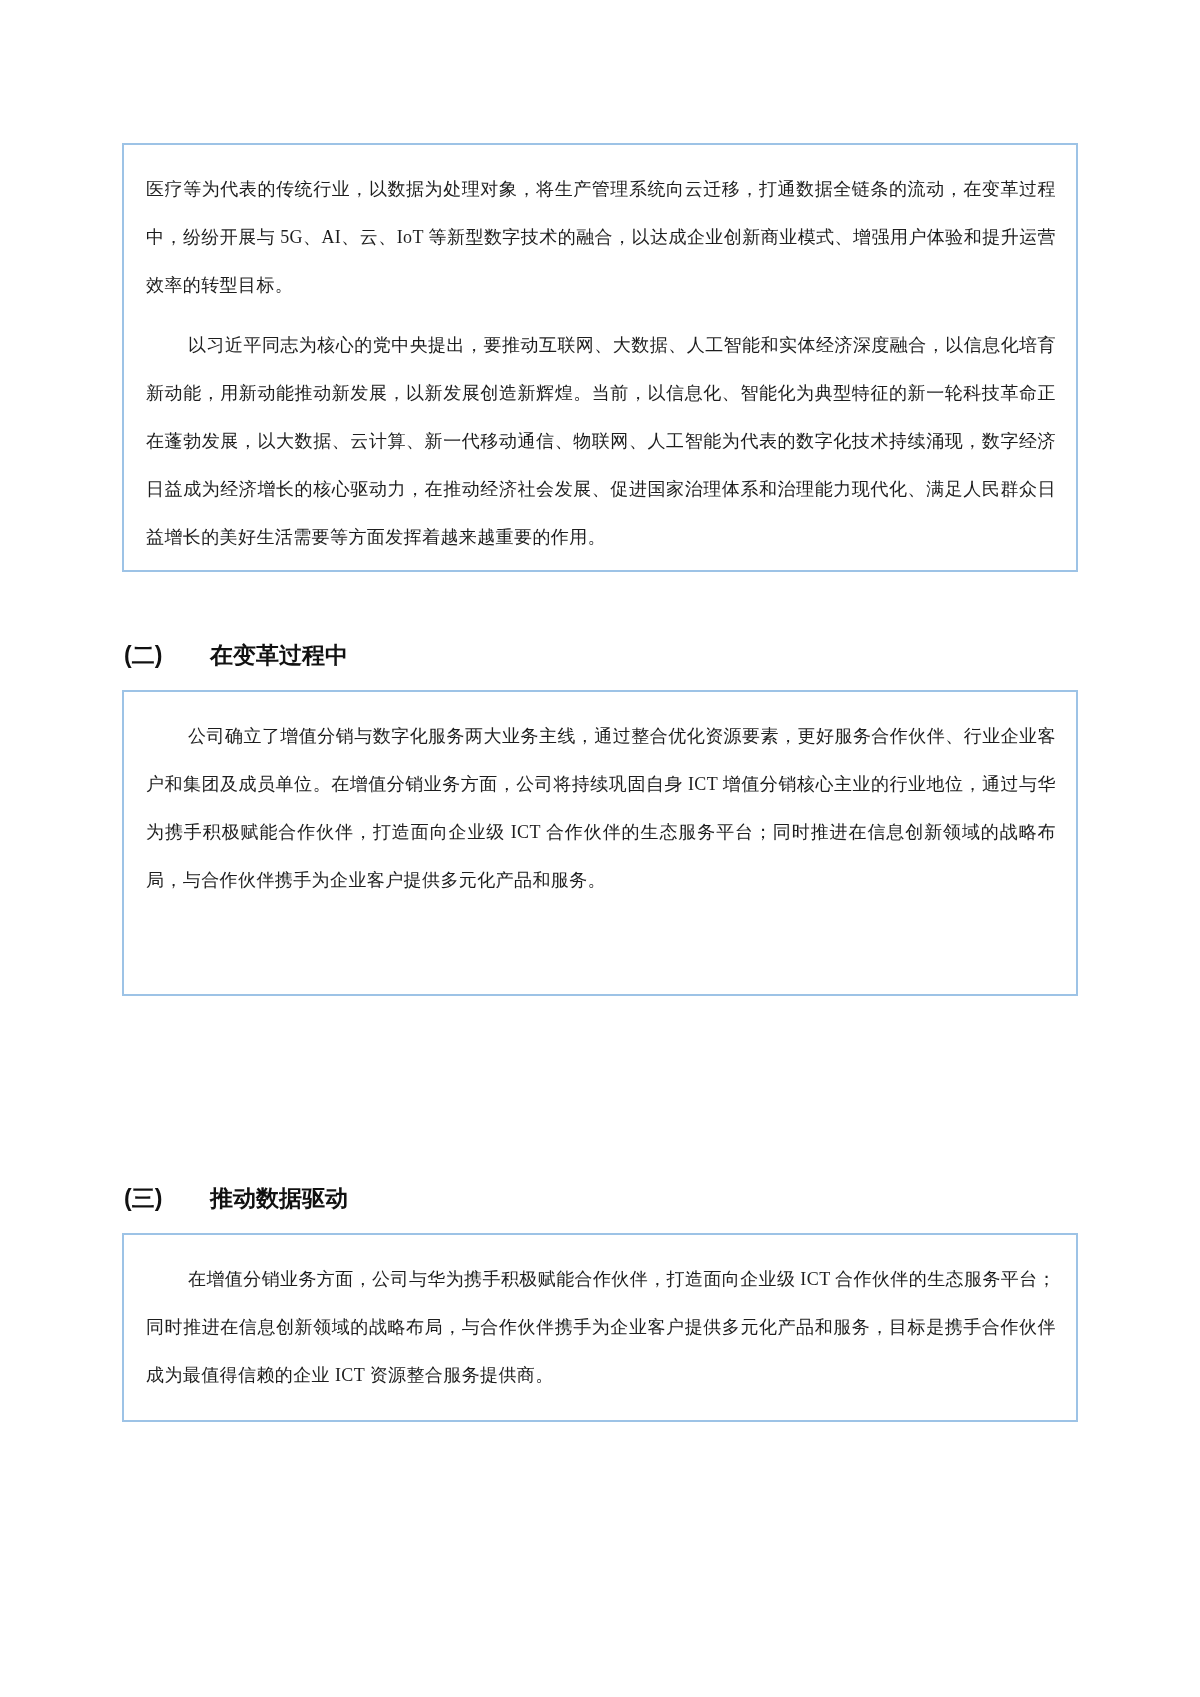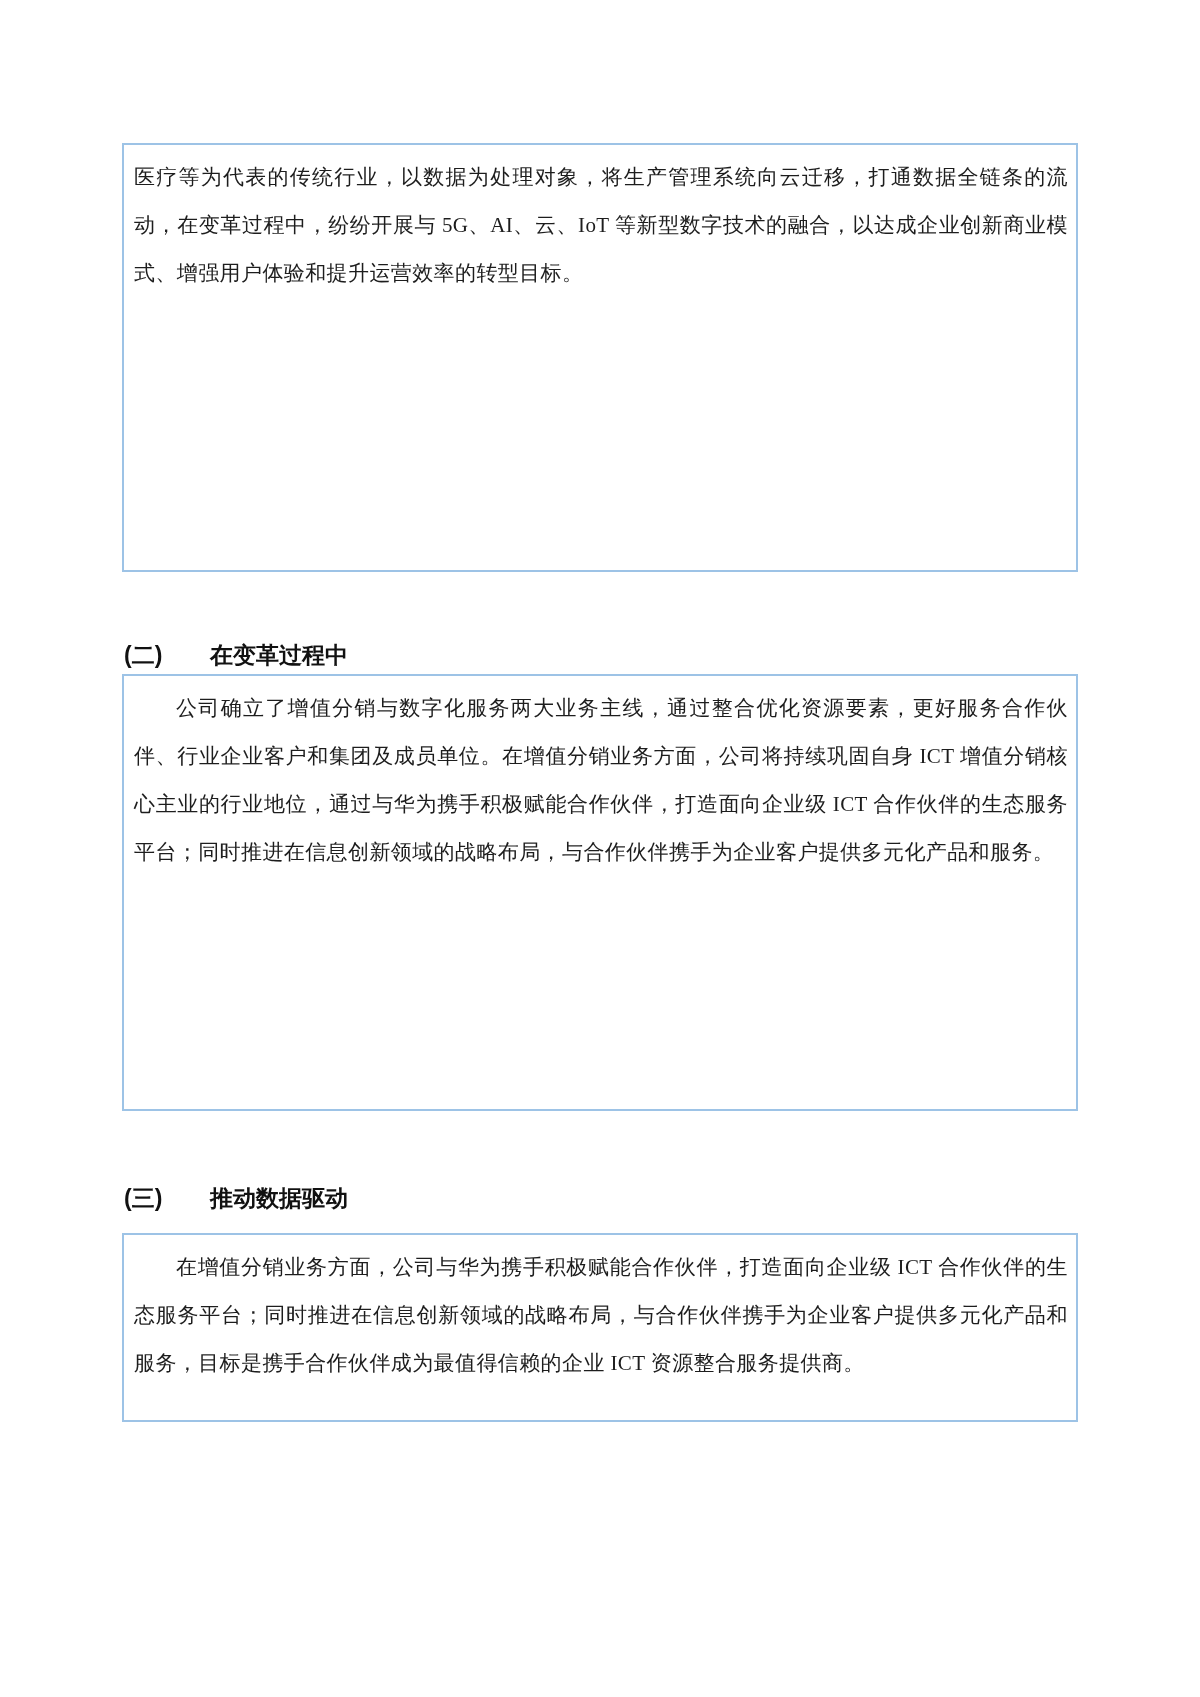--- a/index.html
+++ b/index.html
@@ -22,8 +22,8 @@
     padding: 8px 8px 0 10px;
   }
   .textbox p {
-    margin: 0;
-    font-size: 21px;
+    margin: 12px;
+    font-size: 18px;
     line-height: 48px;
     letter-spacing: 0.4px;
     text-align: justify;

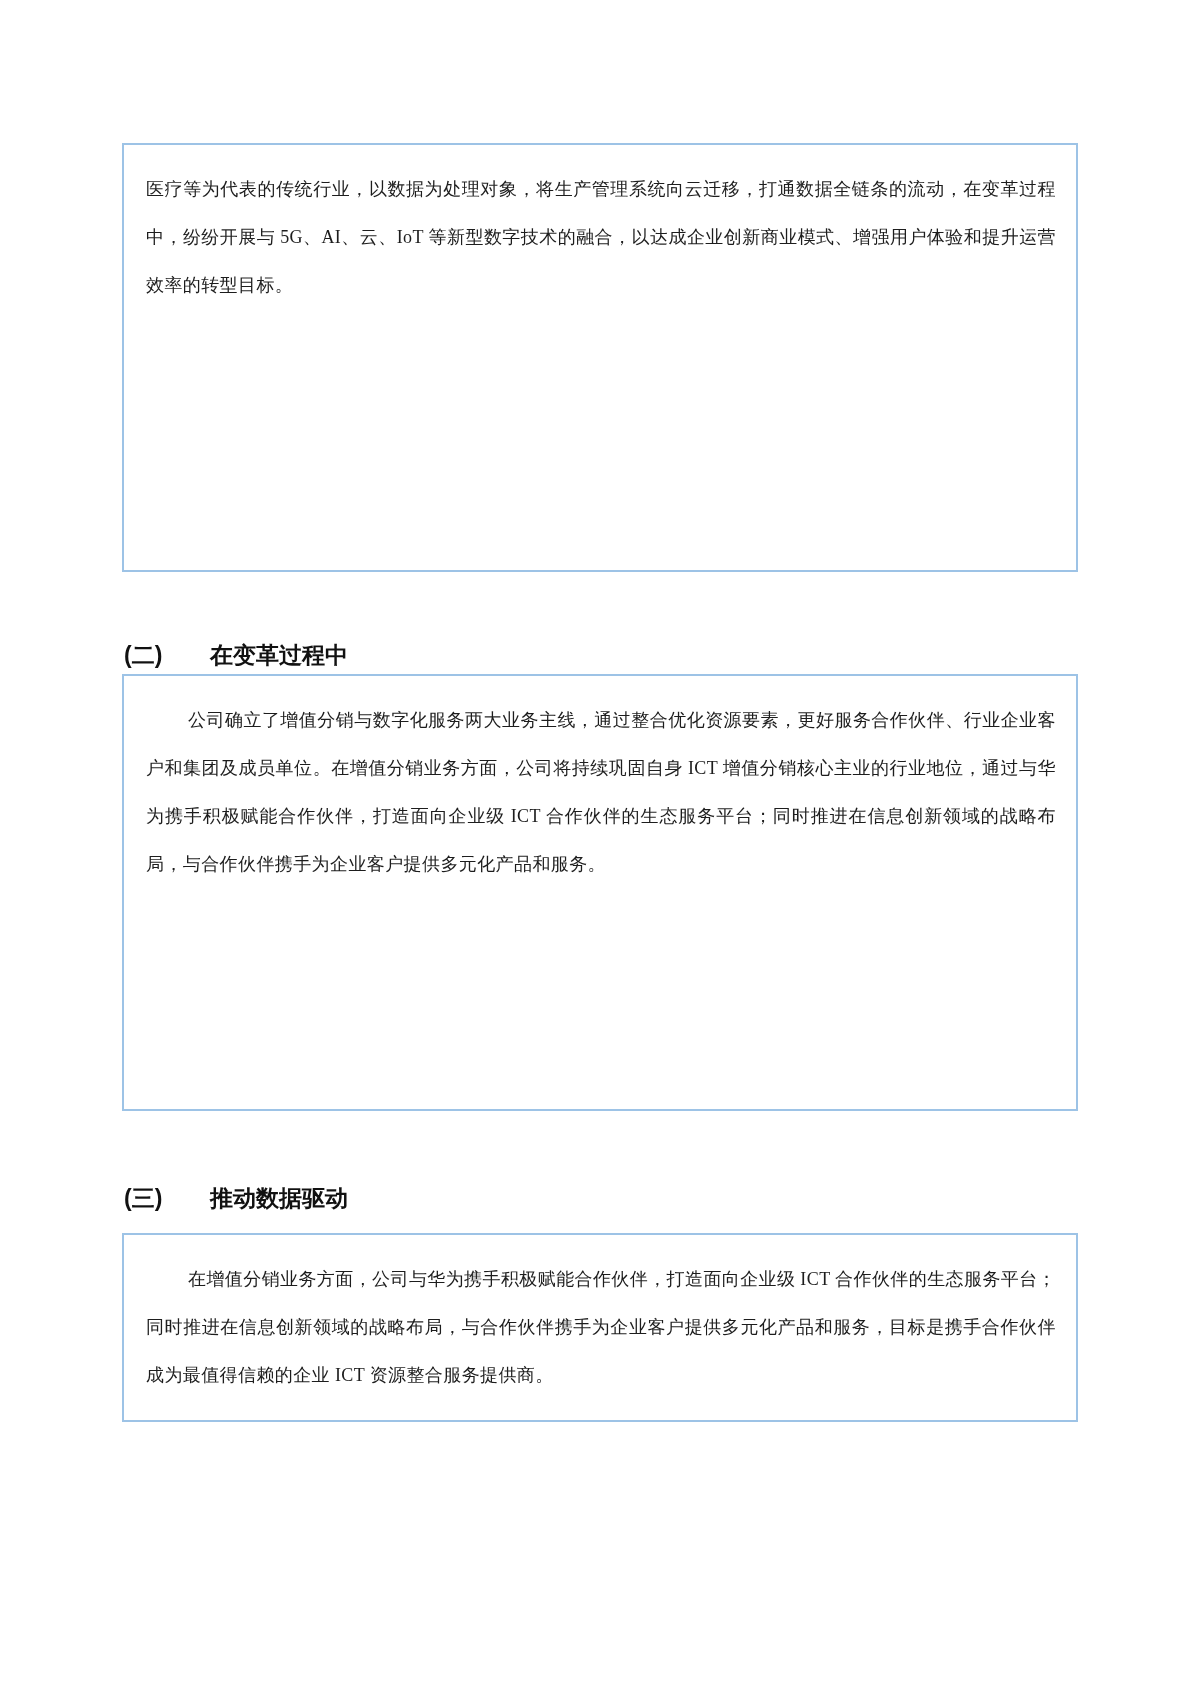--- a/index.html
+++ b/index.html
@@ -66,6 +66,7 @@
 
   <section class="textbox box1">
     <p>医疗等为代表的传统行业，以数据为处理对象，将生产管理系统向云迁移，打通数据全链条的流动，在变革过程中，纷纷开展与 5G、AI、云、IoT 等新型数字技术的融合，以达成企业创新商业模式、增强用户体验和提升运营效率的转型目标。</p>
+    <p class="indent">以习近平同志为核心的党中央提出，要推动互联网、大数据、人工智能和实体经济深度融合，以信息化培育新动能，用新动能推动新发展，以新发展创造新辉煌。当前，以信息化、智能化为典型特征的新一轮科技革命正在蓬勃发展，以大数据、云计算、新一代移动通信、物联网、人工智能为代表的数字化技术持续涌现，数字经济日益成为经济增长的核心驱动力，在推动经济社会发展、促进国家治理体系和治理能力现代化、满足人民群众日益增长的美好生活需要等方面发挥着越来越重要的作用。</p>
   </section>
 
   <h2 class="heading heading-2">

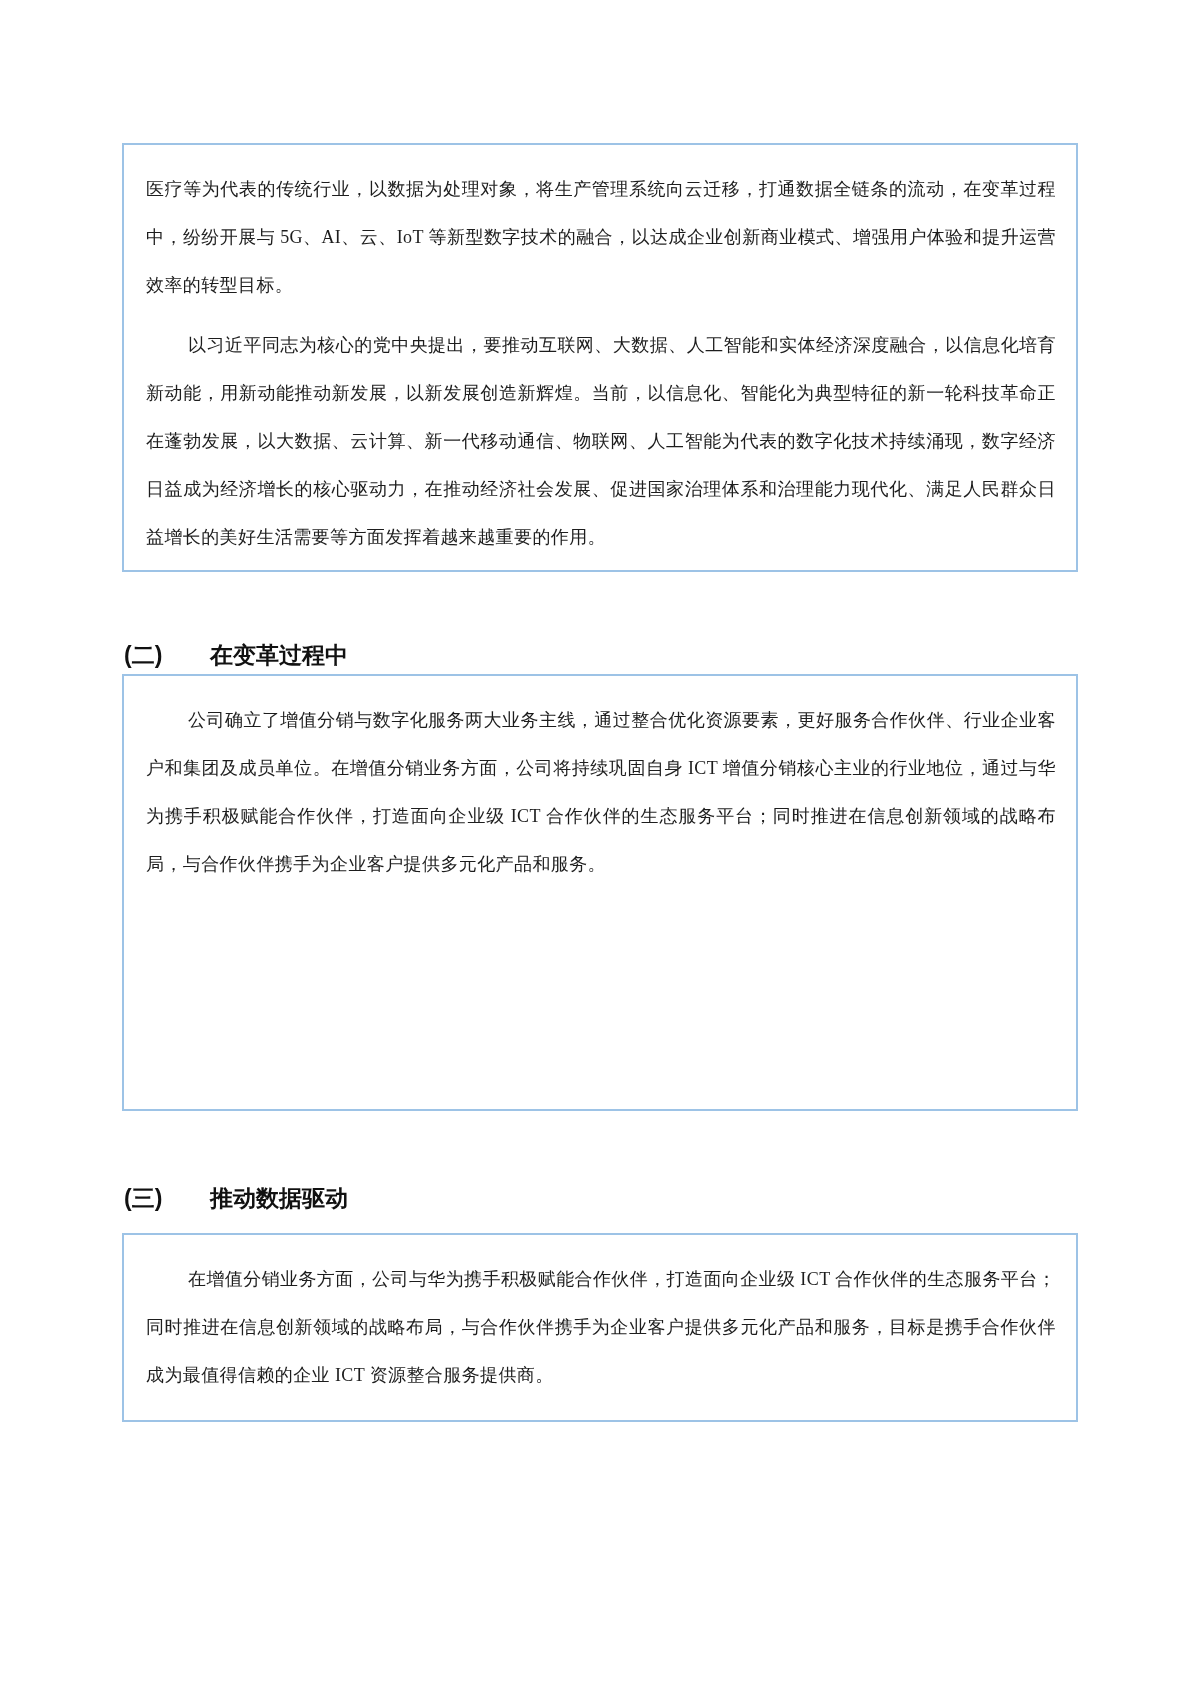--- a/index.html
+++ b/index.html
@@ -31,7 +31,7 @@
   }
   .indent { text-indent: 42px; }
   .box1 { top: 143px; height: 429px; }
-  .box2 { top: 674px; height: 437px; }
+  .box2 { top: 690px; height: 306px; }
   .box3 { top: 1233px; height: 189px; }
   .heading {
     position: absolute;

